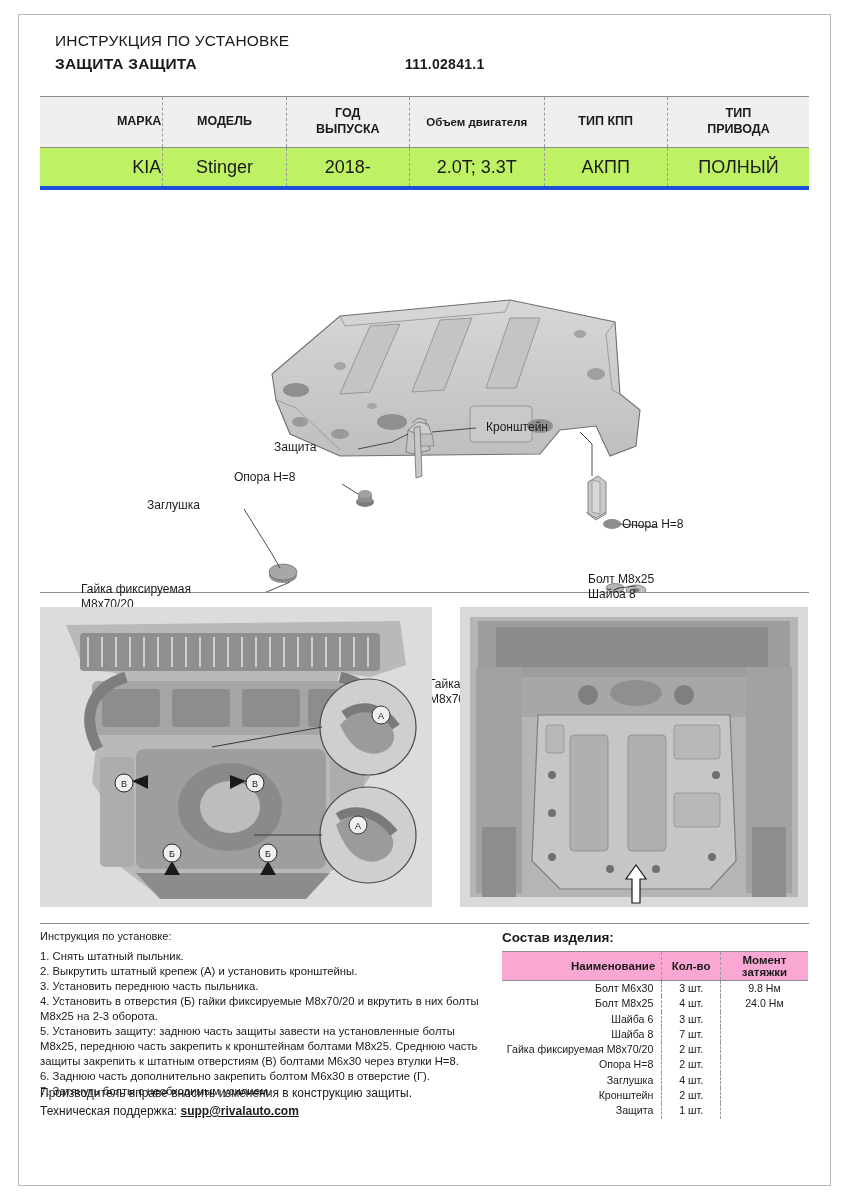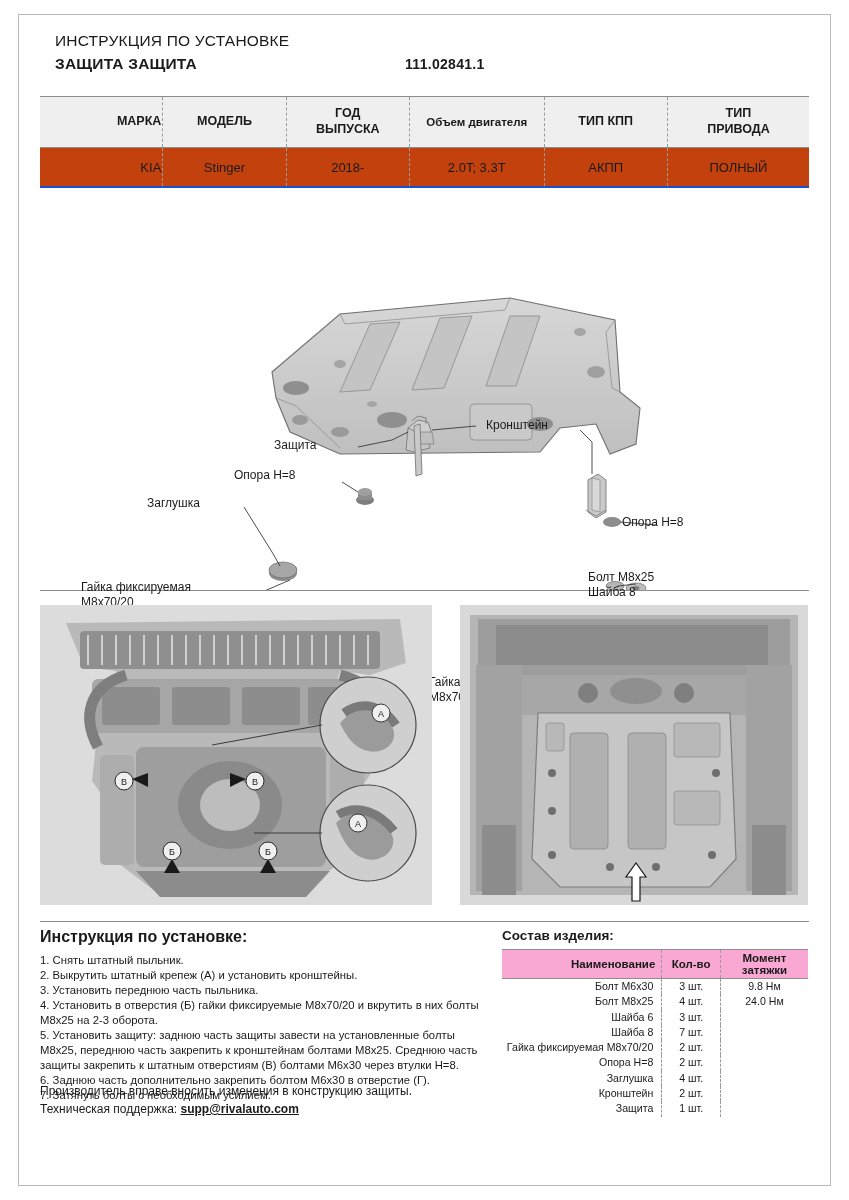--- a/index.html
+++ b/index.html
@@ -67,9 +67,9 @@
   }
   .spec tbody td{
     height:36px;
-    border-bottom:2px solid #1d4ed8;
-    background:#c2410c;
-    font-size:13px;
+    border-bottom:4px solid #1d4ed8;
+    background:#bef264;
+    font-size:18px;
   }
   .spec th:first-child,.spec td:first-child{border-left:none;text-align:right;}
   .spec th:last-child,.spec td:last-child{border-right:none;}

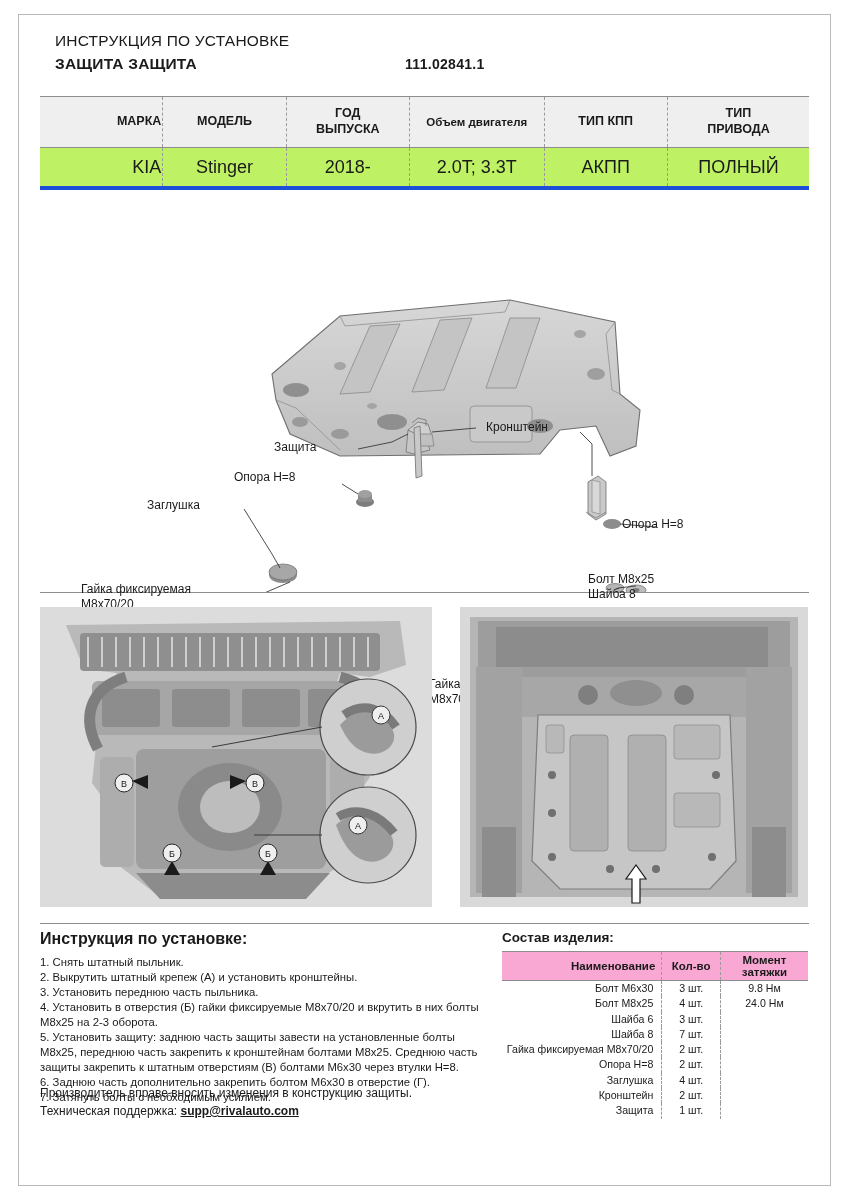--- a/index.html
+++ b/index.html
@@ -111,7 +111,7 @@
   
   .bottom{position:relative;margin-top:6px;height:190px;}
   .instr{position:absolute;left:0;top:0;width:440px;}
-  .instr h3{margin:0 0 7px 0;font-size:16px;font-weight:bold;}
+  .instr h3{margin:0 0 7px 0;font-size:11px;font-weight:normal;}
   .instr ol{margin:0;padding:0;list-style:none;}
   .instr li{font-size:11.3px;line-height:1.33;margin-bottom:0px;}
 

